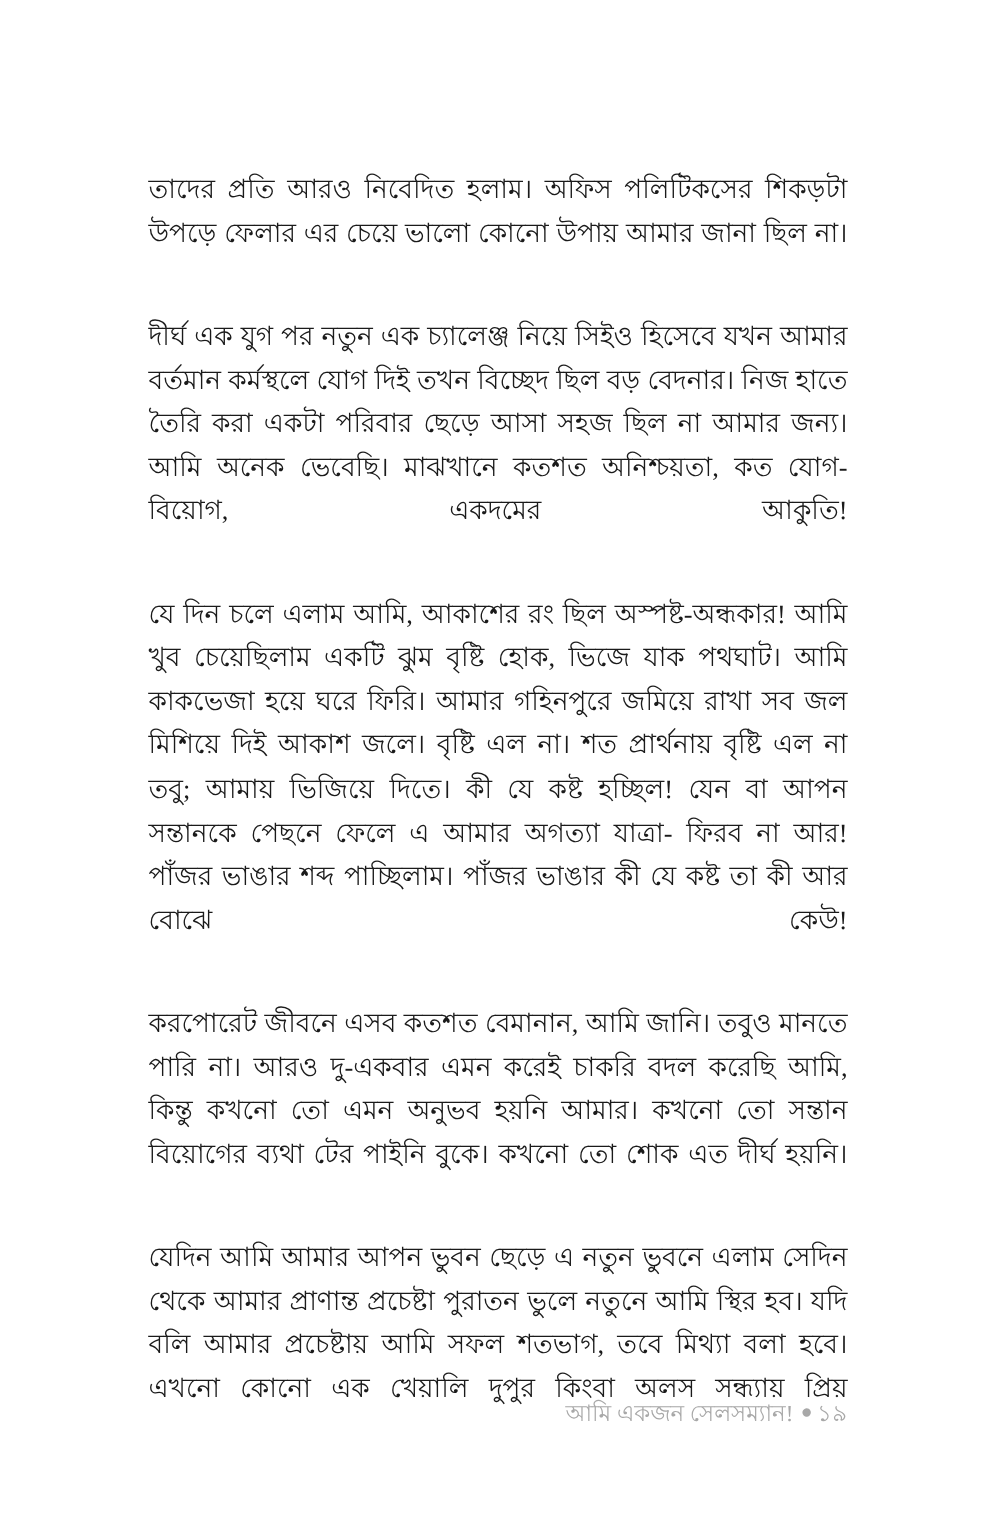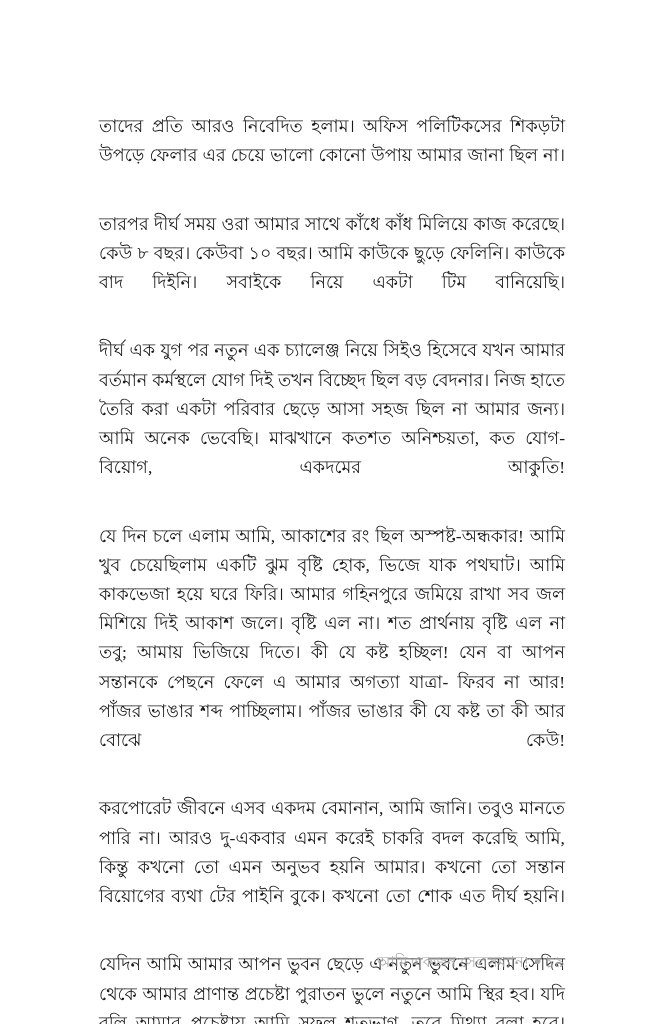--- a/index.html
+++ b/index.html
@@ -88,7 +88,6 @@
 
   <div id="text-block">
     <p class="para">তাদের প্রতি আরও নিবেদিত হলাম। অফিস পলিটিকসের শিকড়টা উপড়ে ফেলার এর চেয়ে ভালো কোনো উপায় আমার জানা ছিল না।</p>
-    <p class="para">তারপর দীর্ঘ সময় ওরা আমার সাথে কাঁধে কাঁধ মিলিয়ে কাজ করেছে। কেউ ৮ বছর। কেউবা ১০ বছর। আমি কাউকে ছুড়ে ফেলিনি। কাউকে বাদ দিইনি। সবাইকে নিয়ে একটা টিম বানিয়েছি।</p>
     <p class="para">দীর্ঘ এক যুগ পর নতুন এক চ্যালেঞ্জ নিয়ে সিইও হিসেবে যখন আমার বর্তমান কর্মস্থলে যোগ দিই তখন বিচ্ছেদ ছিল বড় বেদনার। নিজ হাতে তৈরি করা একটা পরিবার ছেড়ে আসা সহজ ছিল না আমার জন্য। আমি অনেক ভেবেছি। মাঝখানে কতশত অনিশ্চয়তা, কত যোগ-বিয়োগ, একদমের আকুতি!</p>
     <p class="para">যে দিন চলে এলাম আমি, আকাশের রং ছিল অস্পষ্ট-অন্ধকার! আমি খুব চেয়েছিলাম একটি ঝুম বৃষ্টি হোক, ভিজে যাক পথঘাট। আমি কাকভেজা হয়ে ঘরে ফিরি। আমার গহিনপুরে জমিয়ে রাখা সব জল মিশিয়ে দিই আকাশ জলে। বৃষ্টি এল না। শত প্রার্থনায় বৃষ্টি এল না তবু; আমায় ভিজিয়ে দিতে। কী যে কষ্ট হচ্ছিল! যেন বা আপন সন্তানকে পেছনে ফেলে এ আমার অগত্যা যাত্রা- ফিরব না আর! পাঁজর ভাঙার শব্দ পাচ্ছিলাম। পাঁজর ভাঙার কী যে কষ্ট তা কী আর বোঝে কেউ!</p>
     <p class="para">করপোরেট জীবনে এসব একদম বেমানান, আমি জানি। তবুও মানতে পারি না। আরও দু-একবার এমন করেই চাকরি বদল করেছি আমি, কিন্তু কখনো তো এমন অনুভব হয়নি আমার। কখনো তো সন্তান বিয়োগের ব্যথা টের পাইনি বুকে। কখনো তো শোক এত দীর্ঘ হয়নি।</p>

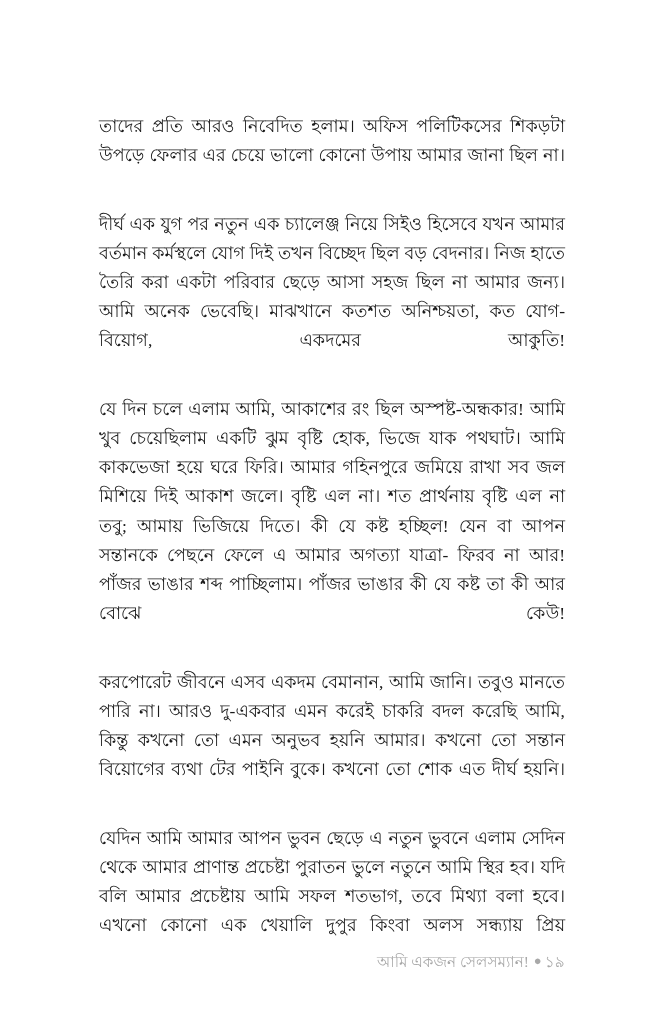--- a/index.html
+++ b/index.html
@@ -90,7 +90,7 @@
     <p class="para">তাদের প্রতি আরও নিবেদিত হলাম। অফিস পলিটিকসের শিকড়টা উপড়ে ফেলার এর চেয়ে ভালো কোনো উপায় আমার জানা ছিল না।</p>
     <p class="para">দীর্ঘ এক যুগ পর নতুন এক চ্যালেঞ্জ নিয়ে সিইও হিসেবে যখন আমার বর্তমান কর্মস্থলে যোগ দিই তখন বিচ্ছেদ ছিল বড় বেদনার। নিজ হাতে তৈরি করা একটা পরিবার ছেড়ে আসা সহজ ছিল না আমার জন্য। আমি অনেক ভেবেছি। মাঝখানে কতশত অনিশ্চয়তা, কত যোগ-বিয়োগ, একদমের আকুতি!</p>
     <p class="para">যে দিন চলে এলাম আমি, আকাশের রং ছিল অস্পষ্ট-অন্ধকার! আমি খুব চেয়েছিলাম একটি ঝুম বৃষ্টি হোক, ভিজে যাক পথঘাট। আমি কাকভেজা হয়ে ঘরে ফিরি। আমার গহিনপুরে জমিয়ে রাখা সব জল মিশিয়ে দিই আকাশ জলে। বৃষ্টি এল না। শত প্রার্থনায় বৃষ্টি এল না তবু; আমায় ভিজিয়ে দিতে। কী যে কষ্ট হচ্ছিল! যেন বা আপন সন্তানকে পেছনে ফেলে এ আমার অগত্যা যাত্রা- ফিরব না আর! পাঁজর ভাঙার শব্দ পাচ্ছিলাম। পাঁজর ভাঙার কী যে কষ্ট তা কী আর বোঝে কেউ!</p>
-    <p class="para">করপোরেট জীবনে এসব একদম বেমানান, আমি জানি। তবুও মানতে পারি না। আরও দু-একবার এমন করেই চাকরি বদল করেছি আমি, কিন্তু কখনো তো এমন অনুভব হয়নি আমার। কখনো তো সন্তান বিয়োগের ব্যথা টের পাইনি বুকে। কখনো তো শোক এত দীর্ঘ হয়নি।</p>
+    <p class="para">করপোরেট জীবনে এসব কতশত বেমানান, আমি জানি। তবুও মানতে পারি না। আরও দু-একবার এমন করেই চাকরি বদল করেছি আমি, কিন্তু কখনো তো এমন অনুভব হয়নি আমার। কখনো তো সন্তান বিয়োগের ব্যথা টের পাইনি বুকে। কখনো তো শোক এত দীর্ঘ হয়নি।</p>
     <p class="para">যেদিন আমি আমার আপন ভুবন ছেড়ে এ নতুন ভুবনে এলাম সেদিন থেকে আমার প্রাণান্ত প্রচেষ্টা পুরাতন ভুলে নতুনে আমি স্থির হব। যদি বলি আমার প্রচেষ্টায় আমি সফল শতভাগ, তবে মিথ্যা বলা হবে। এখনো কোনো এক খেয়ালি দুপুর কিংবা অলস সন্ধ্যায় প্রিয়</p>
   </div>
 

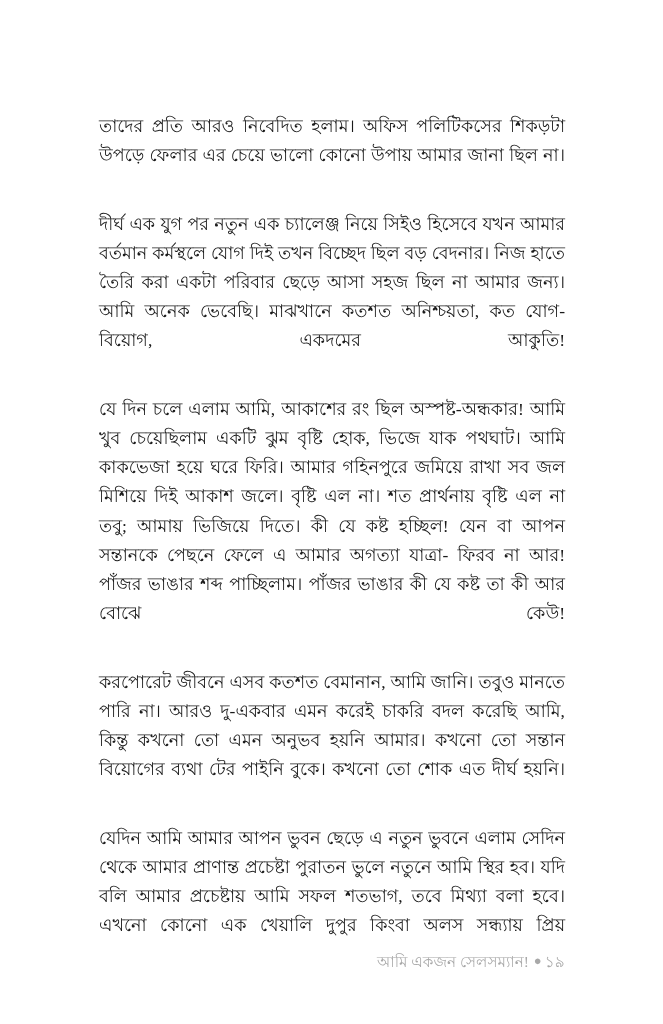--- a/index.html
+++ b/index.html
@@ -67,7 +67,6 @@
     font-size: 15.2px;
     line-height: 22px;
     white-space: nowrap;
-    margin-top: 20px;
   }
 
   #footer .sep {

